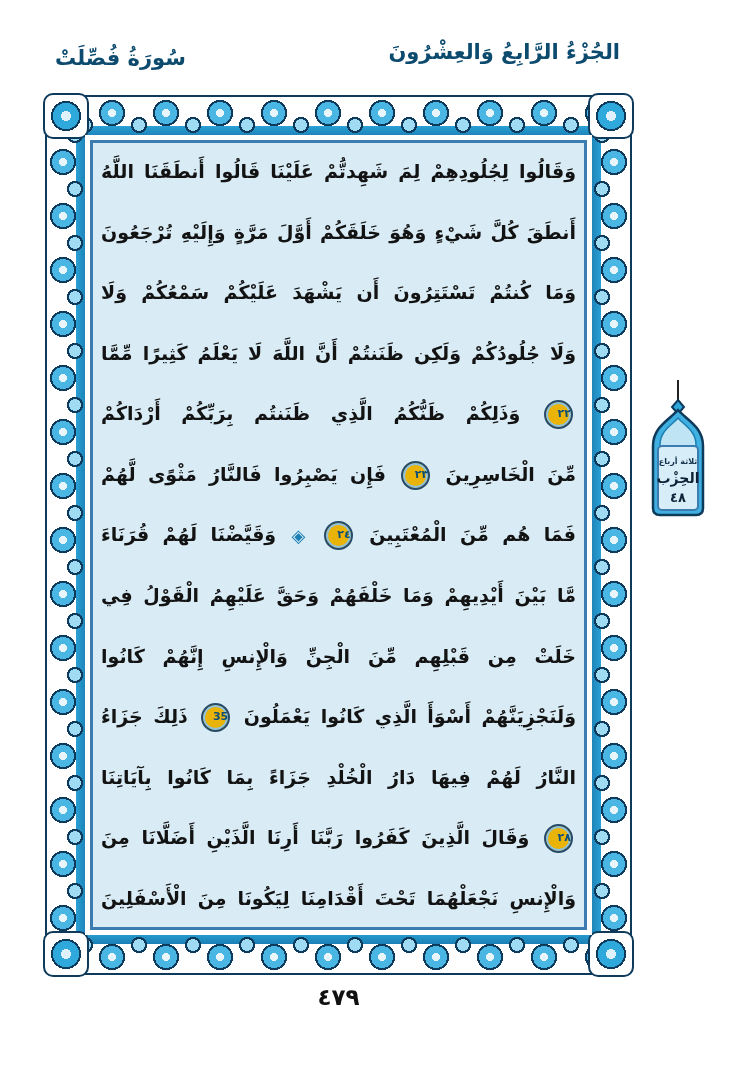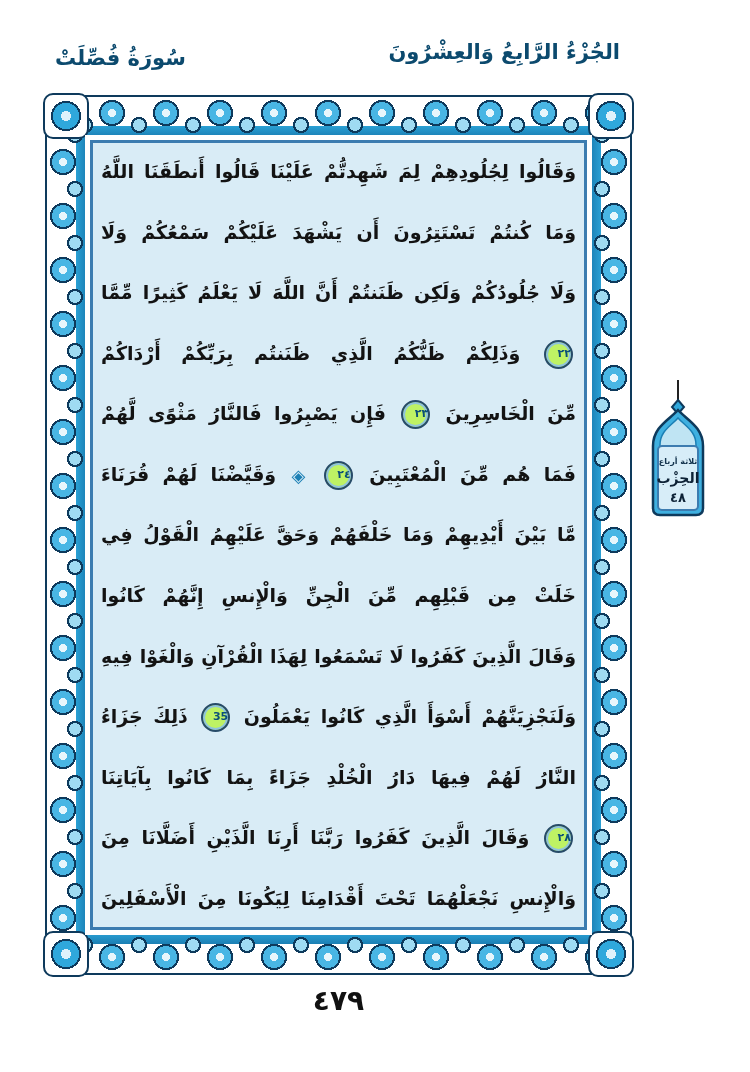--- a/index.html
+++ b/index.html
@@ -95,6 +95,7 @@
   <div class="panel">
     <div class="panel-inner">
         <div class="qline"><span class="qtext">وَقَالُوا لِجُلُودِهِمْ لِمَ شَهِدتُّمْ عَلَيْنَا قَالُوا أَنطَقَنَا اللَّهُ الَّذِي</span> </div>
+        <div class="qline"><span class="qtext">أَنطَقَ كُلَّ شَيْءٍ وَهُوَ خَلَقَكُمْ أَوَّلَ مَرَّةٍ وَإِلَيْهِ تُرْجَعُونَ</span>  </div>
         <div class="qline"><span class="qtext">وَمَا كُنتُمْ تَسْتَتِرُونَ أَن يَشْهَدَ عَلَيْكُمْ سَمْعُكُمْ وَلَا أَبْصَارُكُمْ</span> </div>
         <div class="qline"><span class="qtext">وَلَا جُلُودُكُمْ وَلَكِن ظَنَنتُمْ أَنَّ اللَّهَ لَا يَعْلَمُ كَثِيرًا مِّمَّا تَعْمَلُونَ</span> </div>
         <div class="qline"><span class="aya">٢٢</span> <span class="qtext">وَذَلِكُمْ ظَنُّكُمُ الَّذِي ظَنَنتُم بِرَبِّكُمْ أَرْدَاكُمْ فَأَصْبَحْتُم</span> </div>

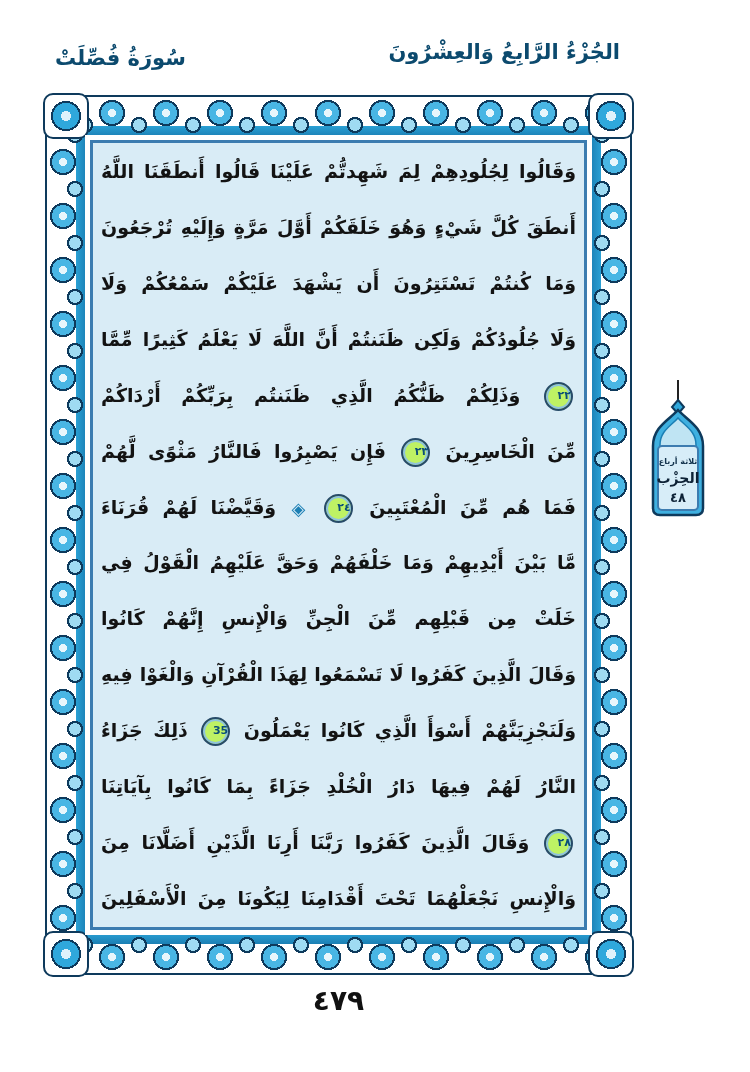--- a/index.html
+++ b/index.html
@@ -67,7 +67,7 @@
   .qline{height:51px;line-height:51px;text-align:justify;text-align-last:justify;
     font-size:19px;font-weight:bold;color:#131313;overflow:hidden;white-space:normal;direction:rtl;}
   .aya{display:inline-block;width:25px;height:25px;line-height:23px;border-radius:50%;
-    background:#bef264;border:2px solid #274b68;box-shadow:inset 0 0 0 2px #8fc3dd;
+    background:#eab308;border:2px solid #274b68;box-shadow:inset 0 0 0 2px #8fc3dd;
     font-size:11px;font-weight:bold;color:#0b4f79;text-align:center;vertical-align:middle;margin:0 3px;}
   .rub{color:#1b7fb4;font-size:18px;vertical-align:middle;margin:0 2px;font-weight:normal;}
   

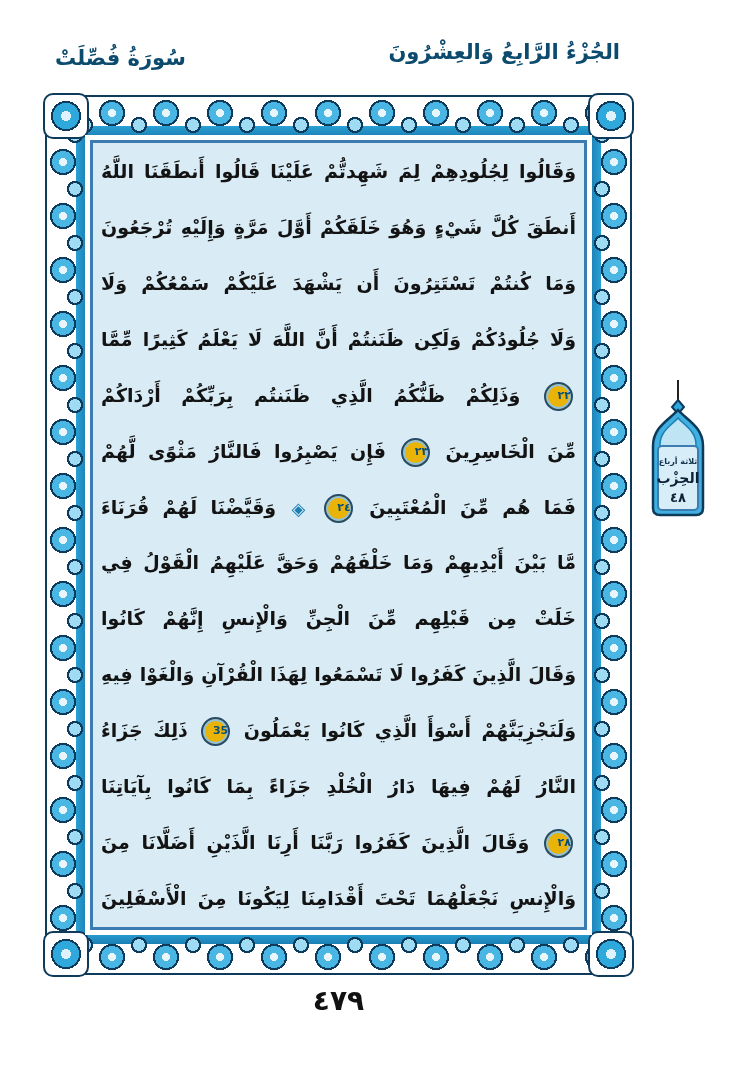--- a/index.html
+++ b/index.html
@@ -103,7 +103,6 @@
         <div class="qline"><span class="qtext">فَمَا هُم مِّنَ الْمُعْتَبِينَ</span> <span class="aya">٢٤</span> <span class="rub">◈</span> <span class="qtext">وَقَيَّضْنَا لَهُمْ قُرَنَاءَ فَزَيَّنُوا لَهُم</span> </div>
         <div class="qline"><span class="qtext">مَّا بَيْنَ أَيْدِيهِمْ وَمَا خَلْفَهُمْ وَحَقَّ عَلَيْهِمُ الْقَوْلُ فِي أُمَمٍ قَدْ</span> </div>
         <div class="qline"><span class="qtext">خَلَتْ مِن قَبْلِهِم مِّنَ الْجِنِّ وَالْإِنسِ إِنَّهُمْ كَانُوا خَاسِرِينَ</span>  </div>
-        <div class="qline"><span class="qtext">وَقَالَ الَّذِينَ كَفَرُوا لَا تَسْمَعُوا لِهَذَا الْقُرْآنِ وَالْغَوْا فِيهِ</span> </div>
         <div class="qline"><span class="qtext">وَلَنَجْزِيَنَّهُمْ أَسْوَأَ الَّذِي كَانُوا يَعْمَلُونَ</span> <span class="aya">35</span> <span class="qtext">ذَلِكَ جَزَاءُ أَعْدَاءِ اللَّهِ</span> </div>
         <div class="qline"><span class="qtext">النَّارُ لَهُمْ فِيهَا دَارُ الْخُلْدِ جَزَاءً بِمَا كَانُوا بِآيَاتِنَا يَجْحَدُونَ</span> </div>
         <div class="qline"><span class="aya">٢٨</span> <span class="qtext">وَقَالَ الَّذِينَ كَفَرُوا رَبَّنَا أَرِنَا الَّذَيْنِ أَضَلَّانَا مِنَ الْجِنِّ</span> </div>

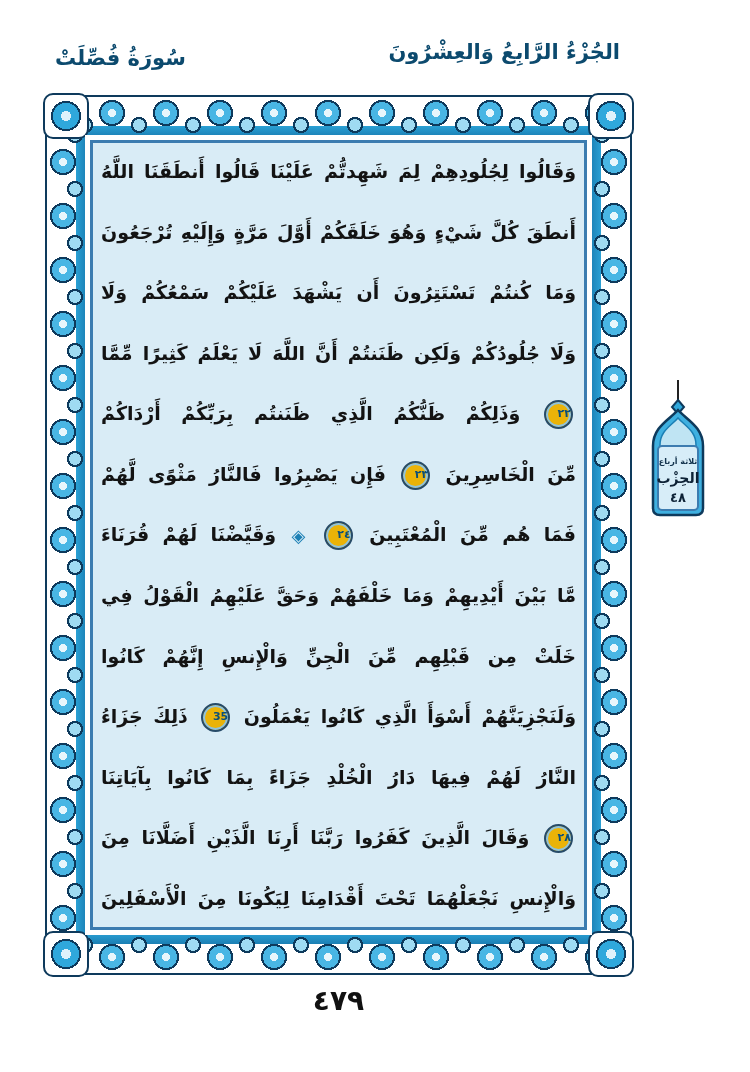--- a/index.html
+++ b/index.html
@@ -74,7 +74,7 @@
   .hizb{position:absolute;left:643px;top:380px;}
   
   .pagenum{position:absolute;left:45px;top:984px;width:587px;text-align:center;
-    font-size:28px;font-weight:bold;color:#111;}
+    font-size:23px;font-weight:bold;color:#111;}
 </style>
 </head>
 <body>

